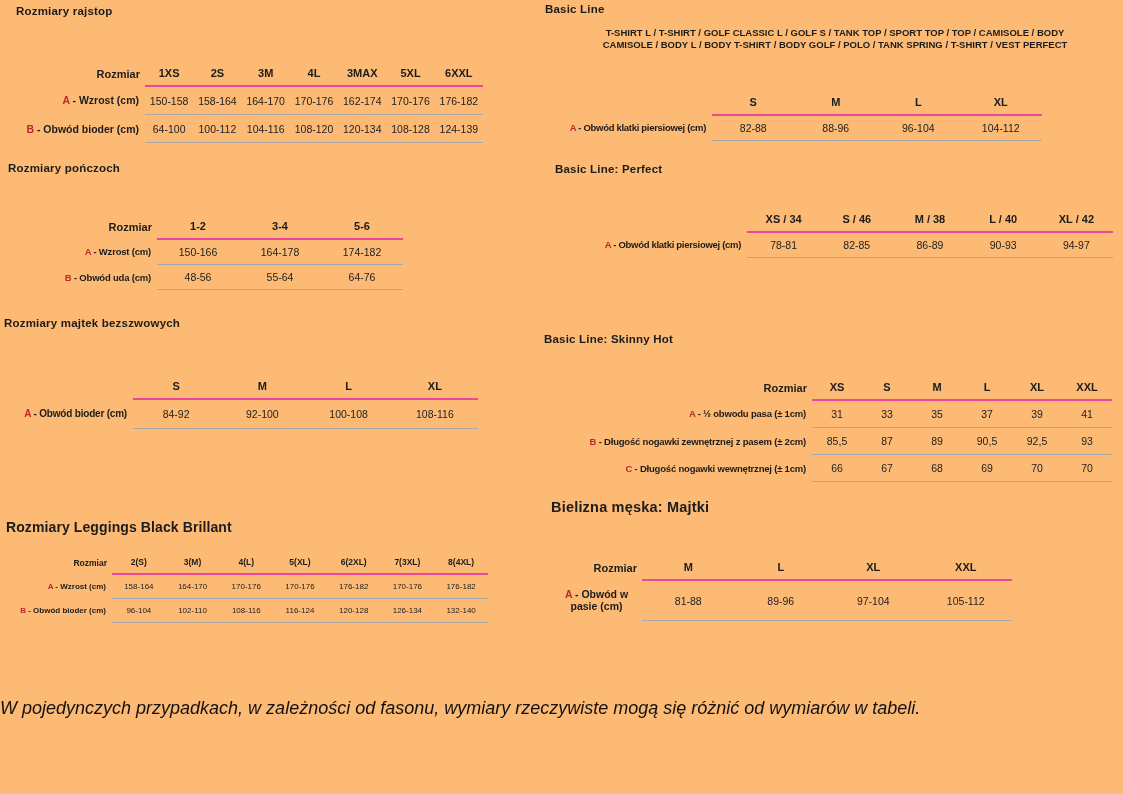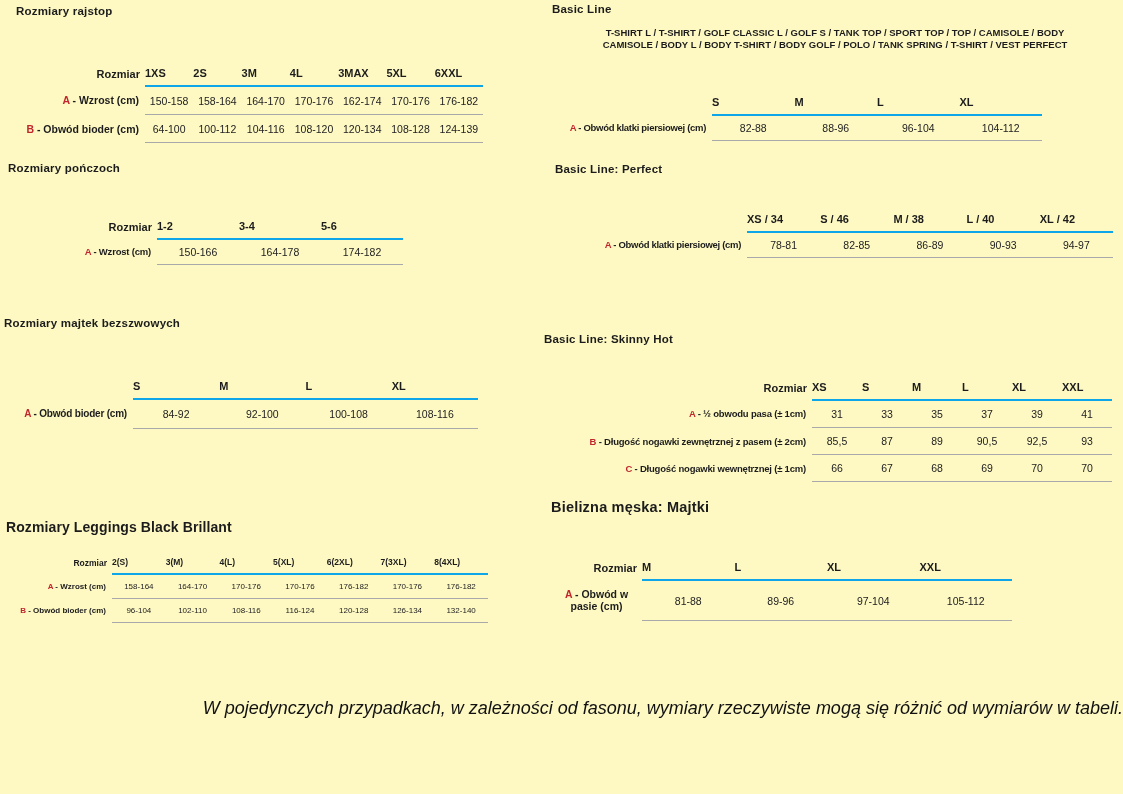--- a/index.html
+++ b/index.html
@@ -4,7 +4,7 @@
 <style>
   html,body { margin:0; padding:0; background:#ffffff; }
   body { width:1123px; height:794px; font-family:"Liberation Sans", sans-serif; color:#1c1c1c; }
-  .page { position:relative; width:1123px; height:794px; background:#fef9c3; overflow:hidden; }
+  .page { position:relative; width:1123px; height:794px; background:#fdba74; overflow:hidden; }
 
   .ttl { position:absolute; margin:0; font-size:11.5px; font-weight:700; letter-spacing:.2px; line-height:13px; }
   #ttl-leggings { font-size:14px; letter-spacing:.1px;margin-top:16px; }

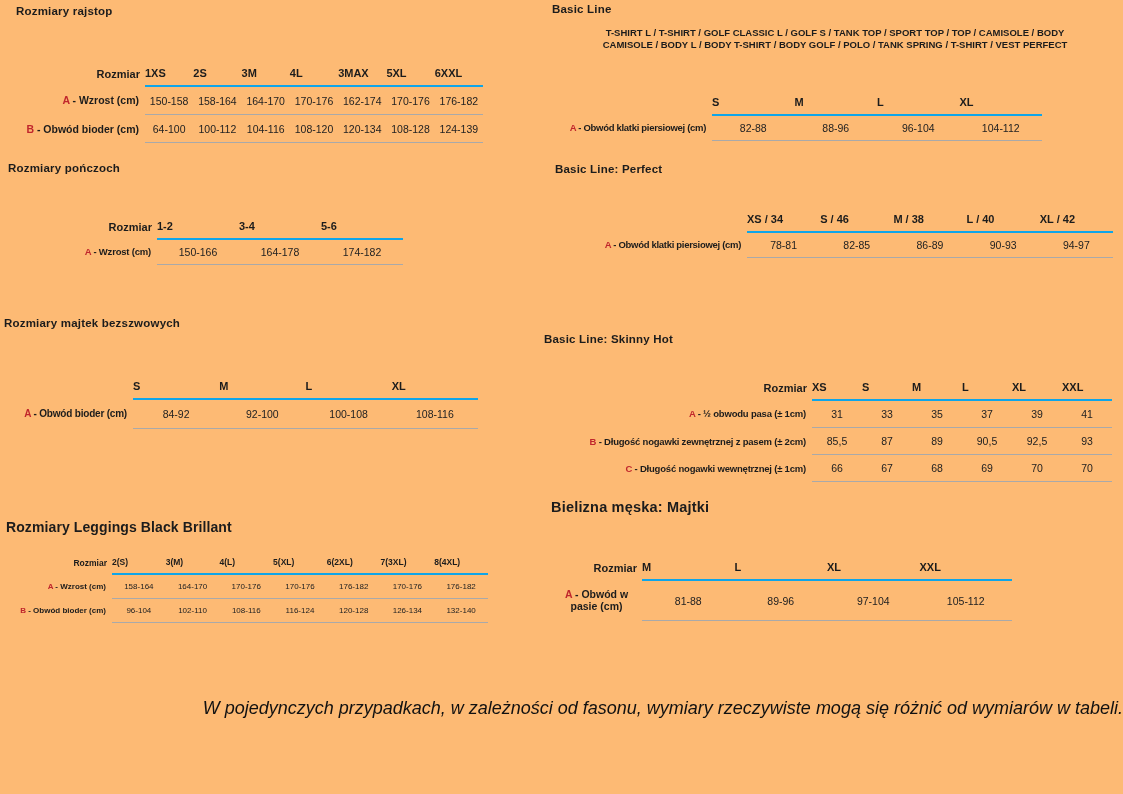--- a/index.html
+++ b/index.html
@@ -209,7 +209,7 @@
   </section>
 
   <section>
-    <h2 class="ttl" id="ttl-basic" style="left:545px; top:3px;margin-left:7px;">Basic Line</h2>
+    <h2 class="ttl" id="ttl-basic" style="left:545px; top:3px;">Basic Line</h2>
     <div class="subtitle">
       <div>T-SHIRT L / T-SHIRT / GOLF CLASSIC L / GOLF S / TANK TOP / SPORT TOP / TOP / CAMISOLE / BODY</div>
       <div>CAMISOLE / BODY L / BODY T-SHIRT / BODY GOLF / POLO / TANK SPRING / T-SHIRT / VEST PERFECT</div>

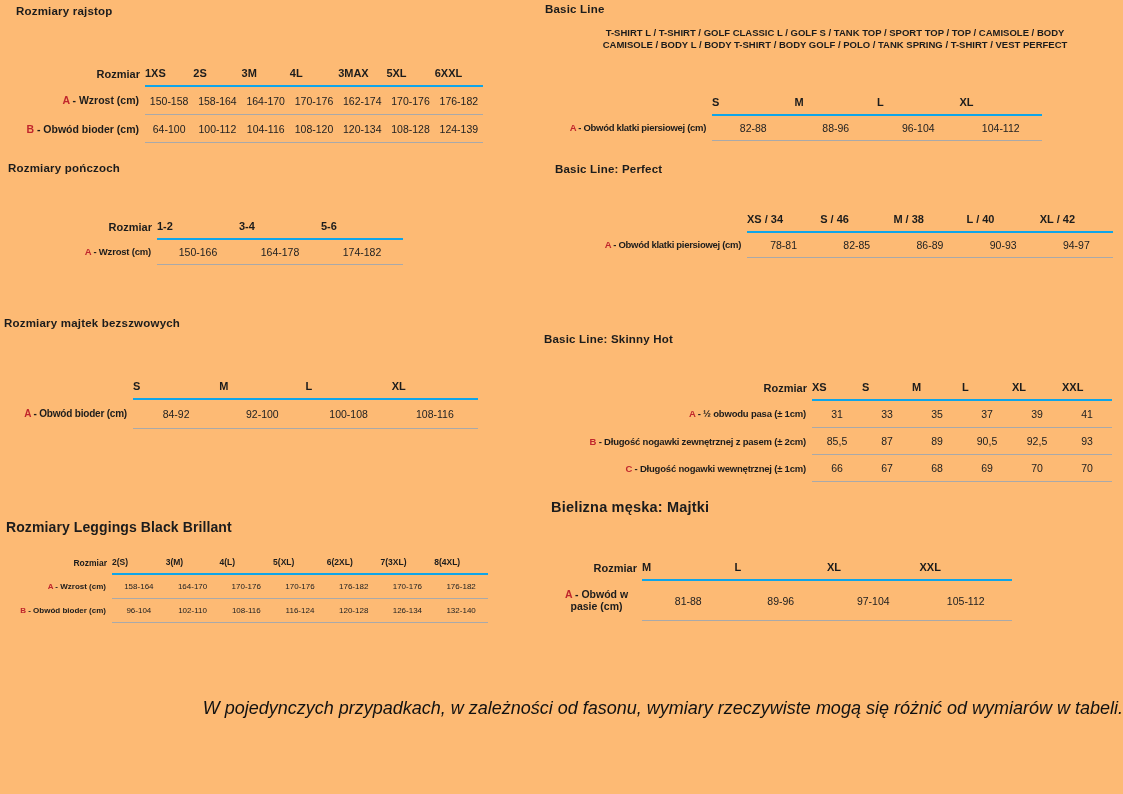--- a/index.html
+++ b/index.html
@@ -20,7 +20,7 @@
   .sizetable th, .sizetable td { padding:0; }
   .sizetable thead th { font-weight:700; font-size:11px; vertical-align:bottom; padding-bottom:6px; height:var(--hh,24px); }
   .sizetable thead th.corner { text-align:right; padding-right:5px; }
-  .sizetable thead th.ch { text-align:left; border-bottom:2px solid #0ea5e9; }
+  .sizetable thead th.ch { text-align:center; border-bottom:2px solid #ec4899; }
   .sizetable tbody th.rl { text-align:right; padding-right:6px; font-weight:700; font-size:10.5px; height:var(--rh,26px); }
   .sizetable tbody td { text-align:center; font-size:10.5px; border-bottom:1px solid #a9a9a9; height:var(--rh,26px); color:#222; }
   .letter { color:var(--accent,#c0262c); }

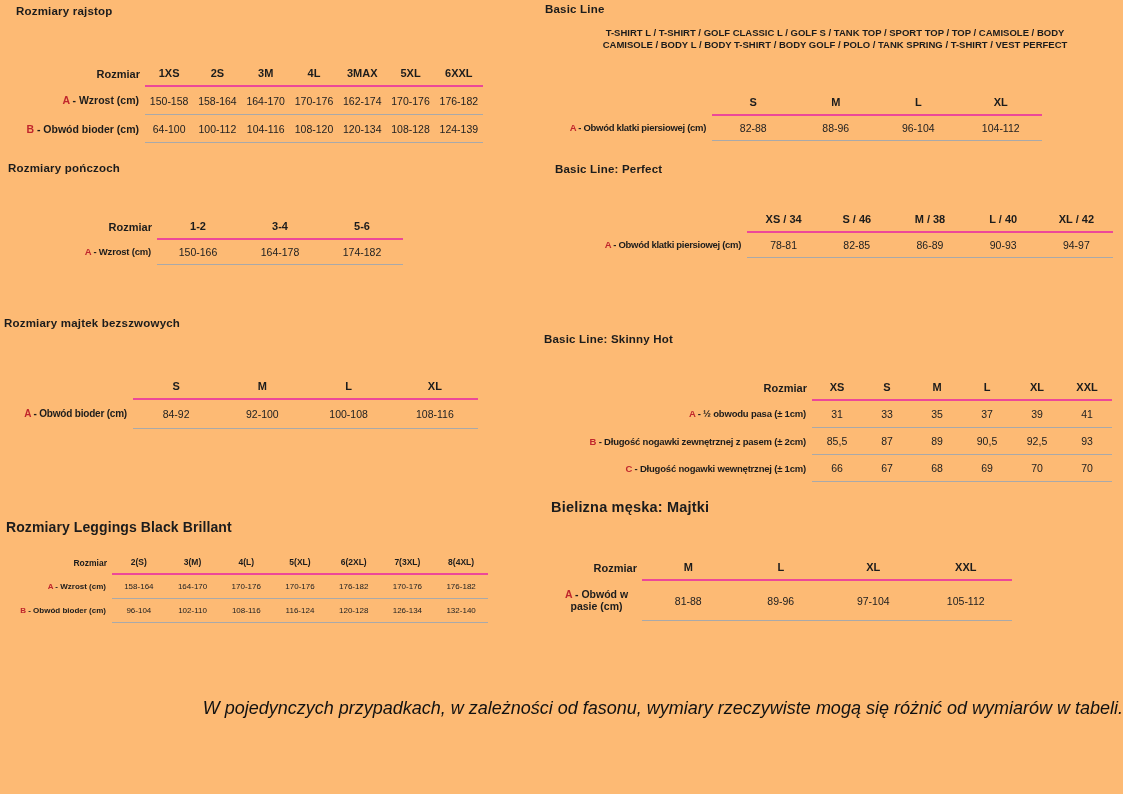--- a/index.html
+++ b/index.html
@@ -118,6 +118,12 @@
               <td>164-178</td>
               <td>174-182</td>
             </tr>
+            <tr>
+              <th class="rl"><span class="letter">B</span> - Obwód uda (cm)</th>
+              <td>48-56</td>
+              <td>55-64</td>
+              <td>64-76</td>
+            </tr>
           </tbody>
         </table>
       </div>

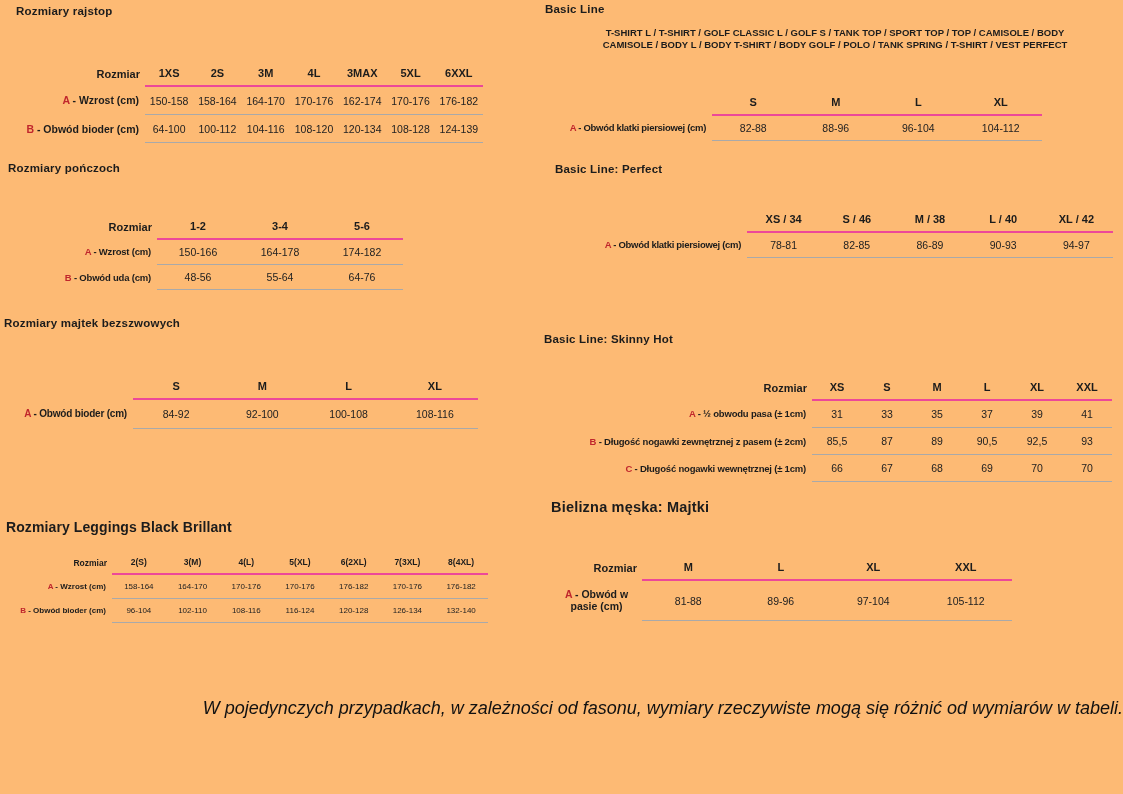--- a/index.html
+++ b/index.html
@@ -33,7 +33,7 @@
   #t-leggings thead th { font-size:8.5px; }
   #t-bielizna tbody th.rl { text-align:center; padding-right:4px; line-height:12px; font-size:10.5px; }
 
-  .note { position:absolute; left:0; top:680px; width:1123px; text-align:right;
+  .note { position:absolute; left:0; top:680px; width:1123px; text-align:left;
           font-style:italic; font-size:18px; color:#111; }
 </style>
 </head>

